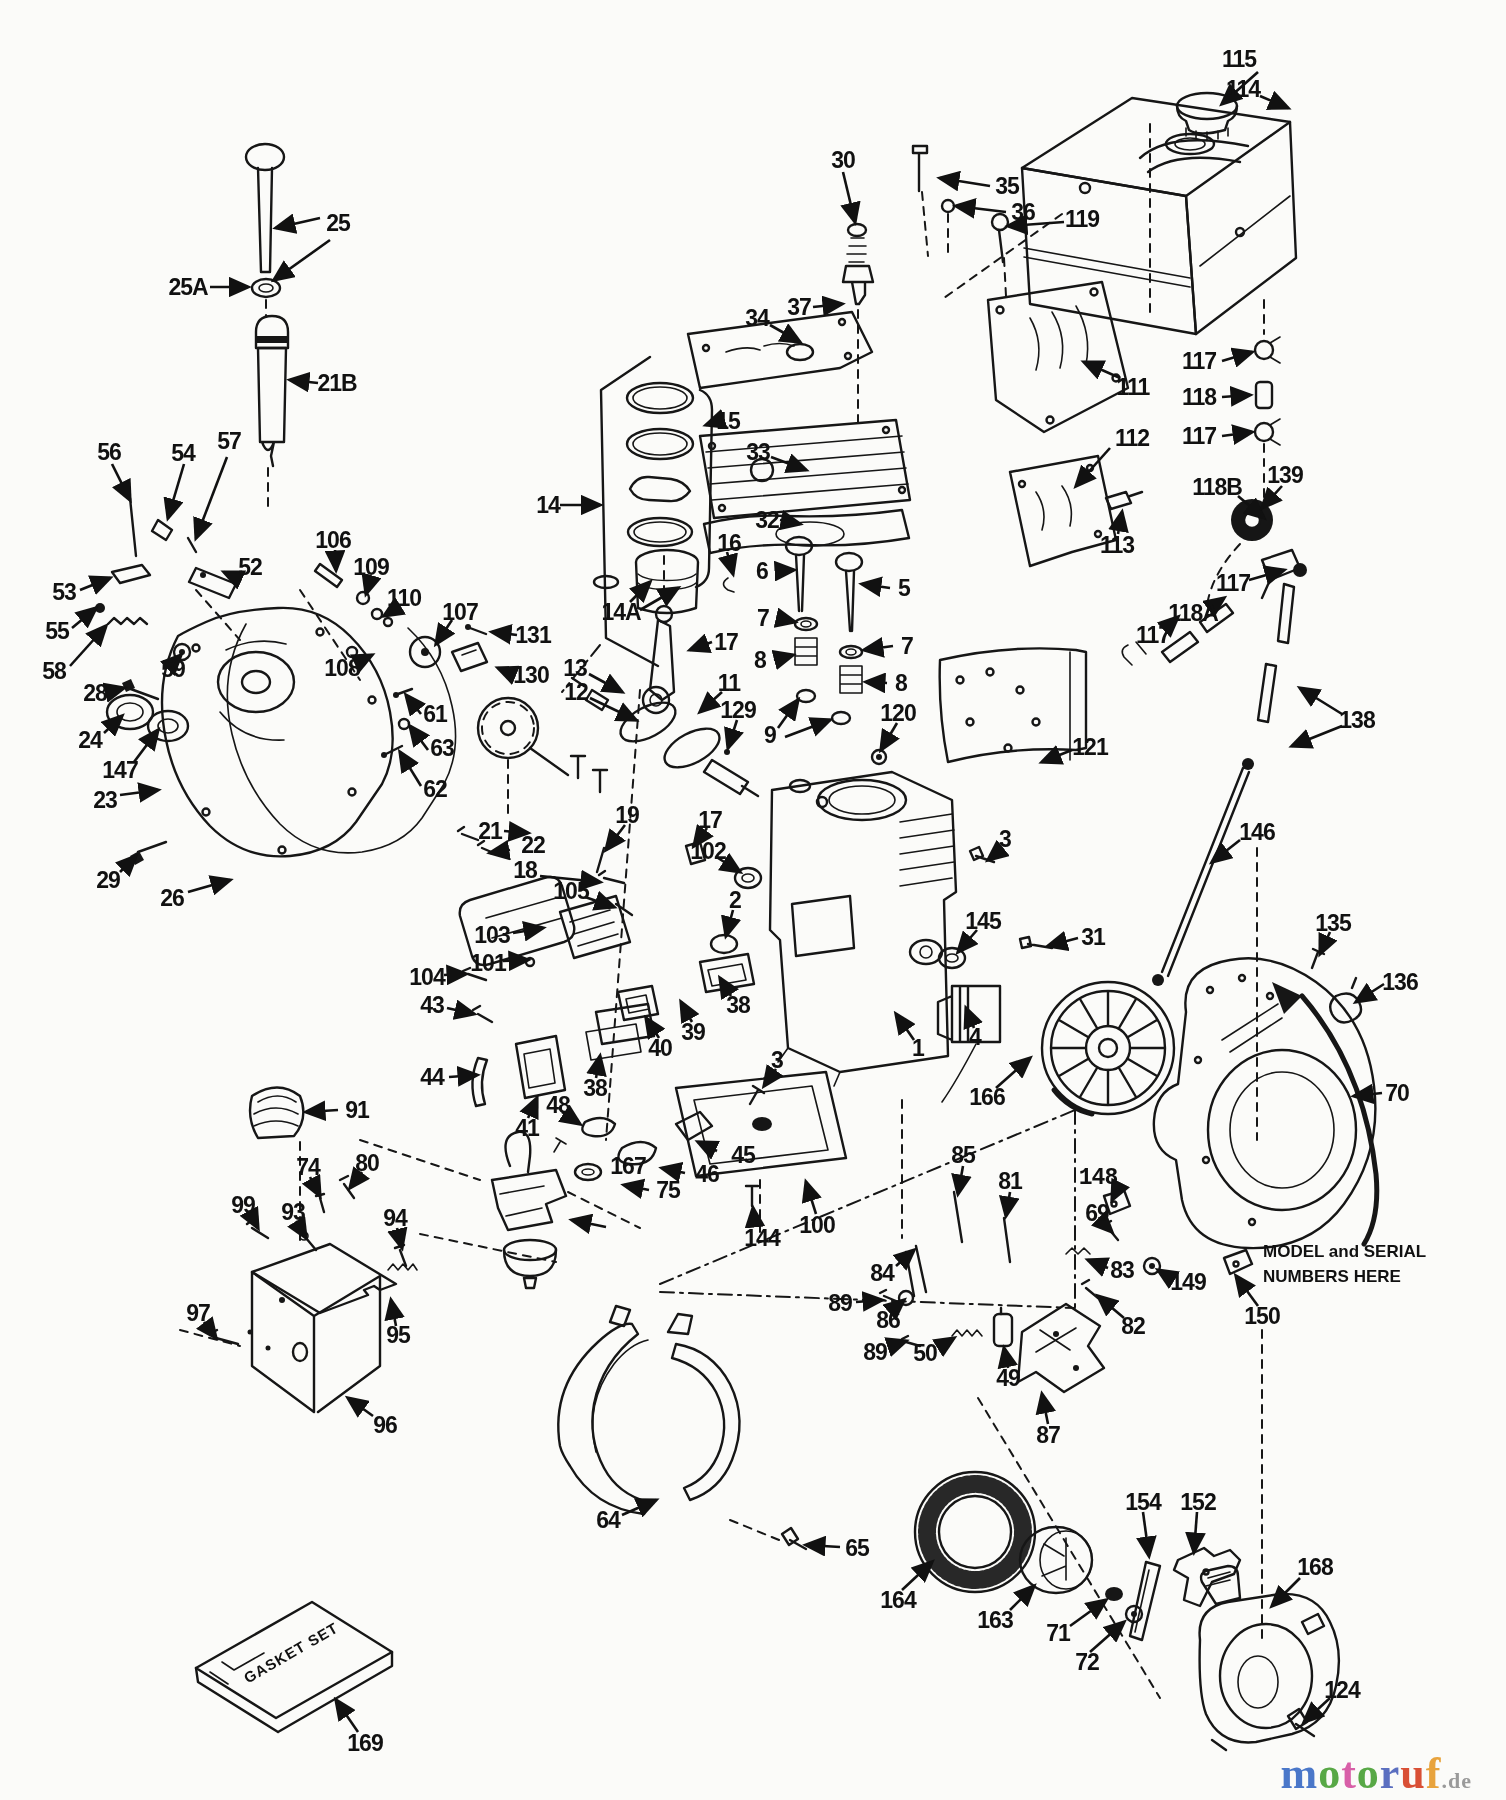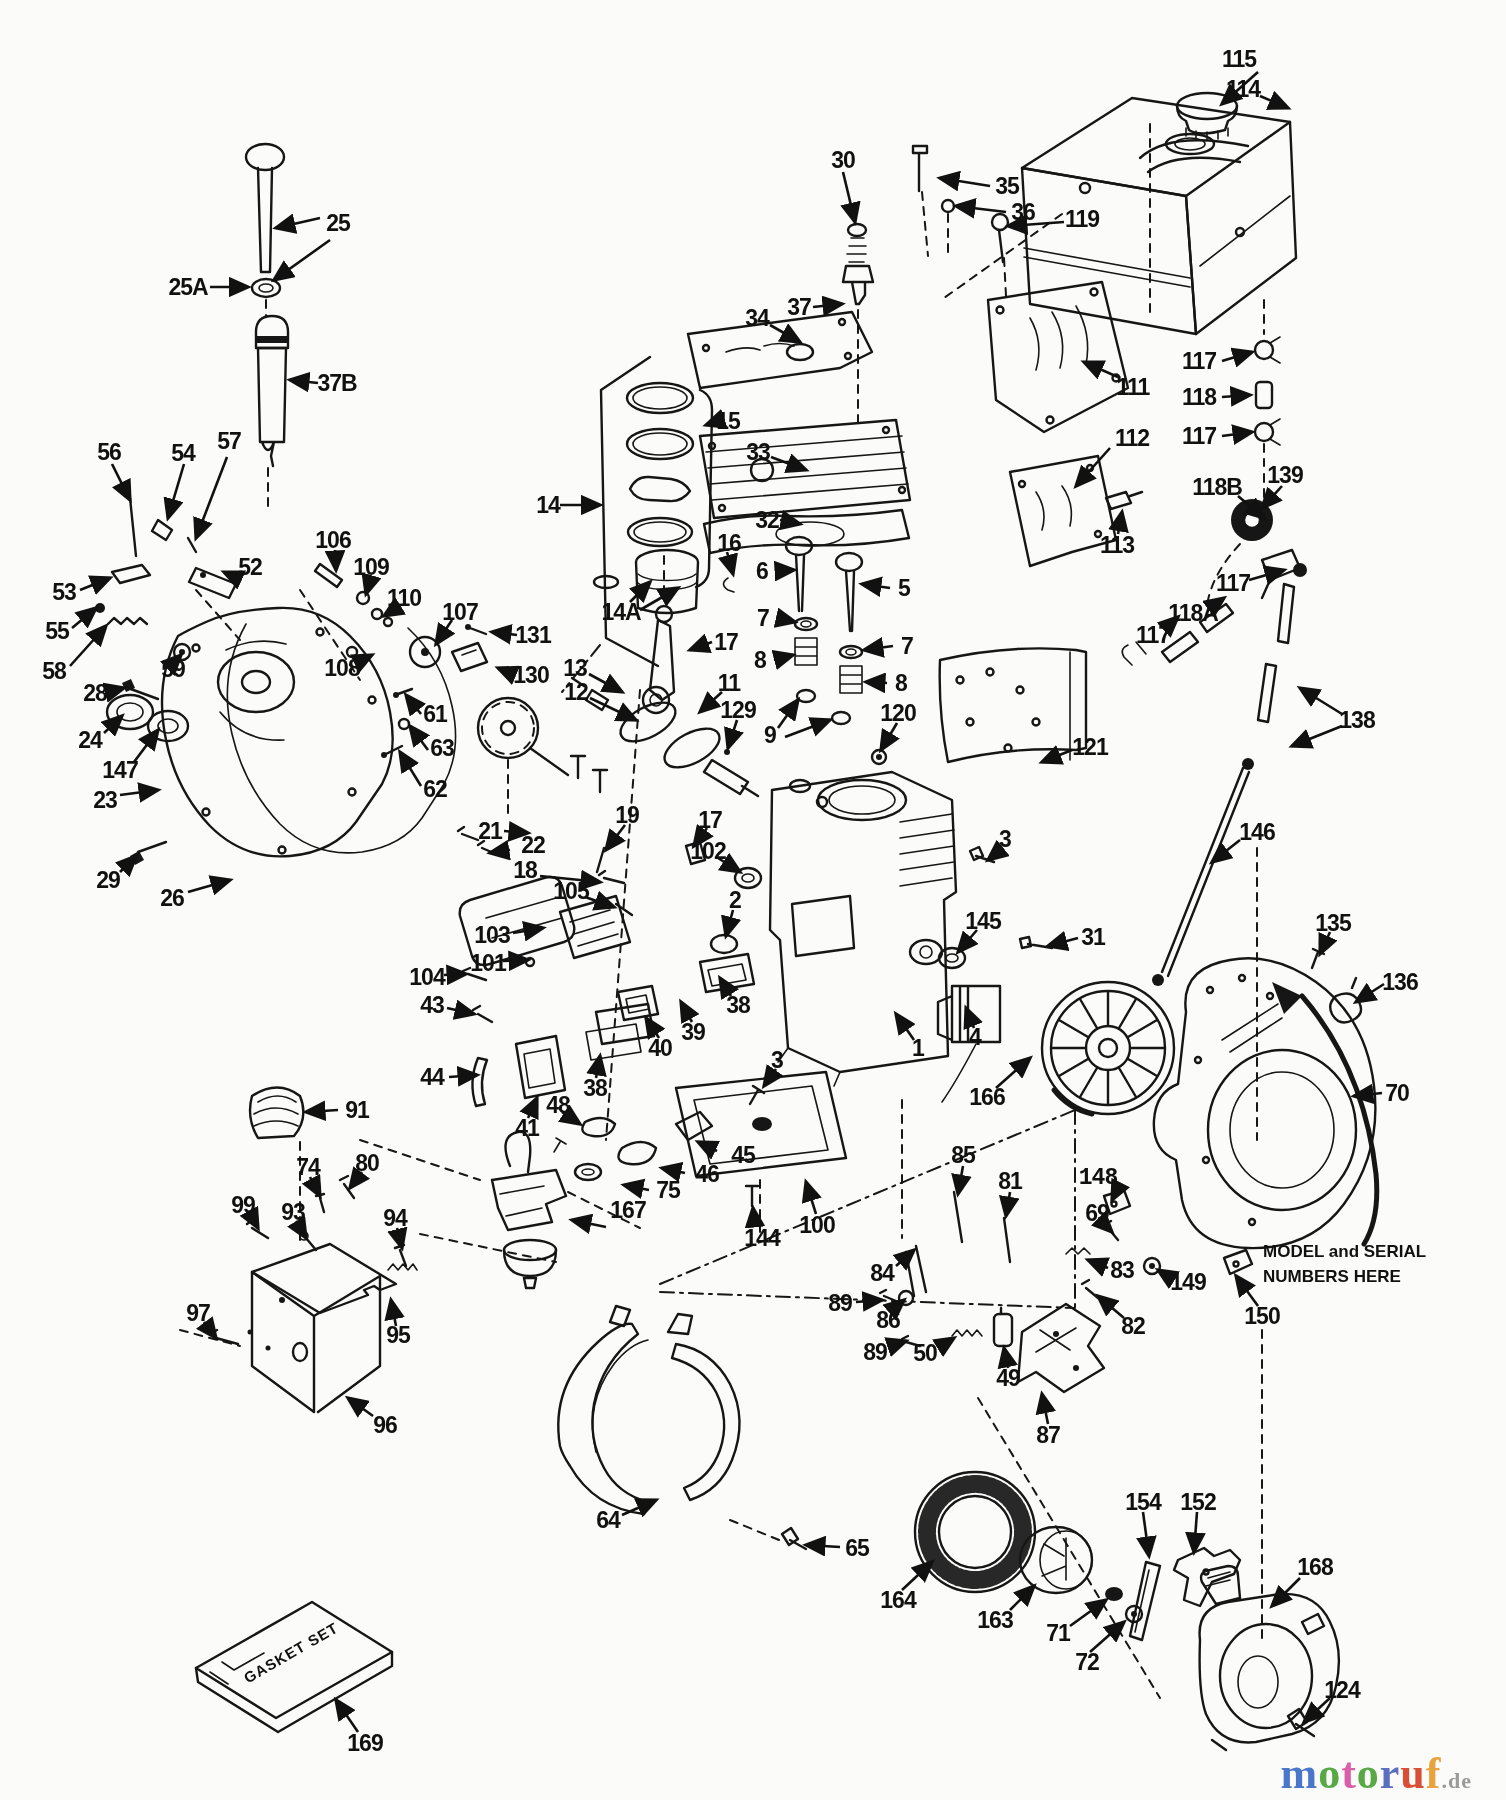--- a/index.html
+++ b/index.html
@@ -612,7 +612,7 @@
   <div id="label-layer">
       <div class="lbl" style="left: 338px; top: 223px; text-align: center;">25</div>
       <div class="lbl" style="left: 188px; top: 287px;">25A</div>
-      <div class="lbl" style="left: 337px; top: 383px;">37B</div>
+      <div class="lbl" style="left: 337px; top: 383px;">21B</div>
       <div class="lbl" style="left: 109px; top: 452px; text-align: center;">56</div>
       <div class="lbl" style="left: 183px; top: 453px;">54</div>
       <div class="lbl" style="left: 229px; top: 441px;">57</div>

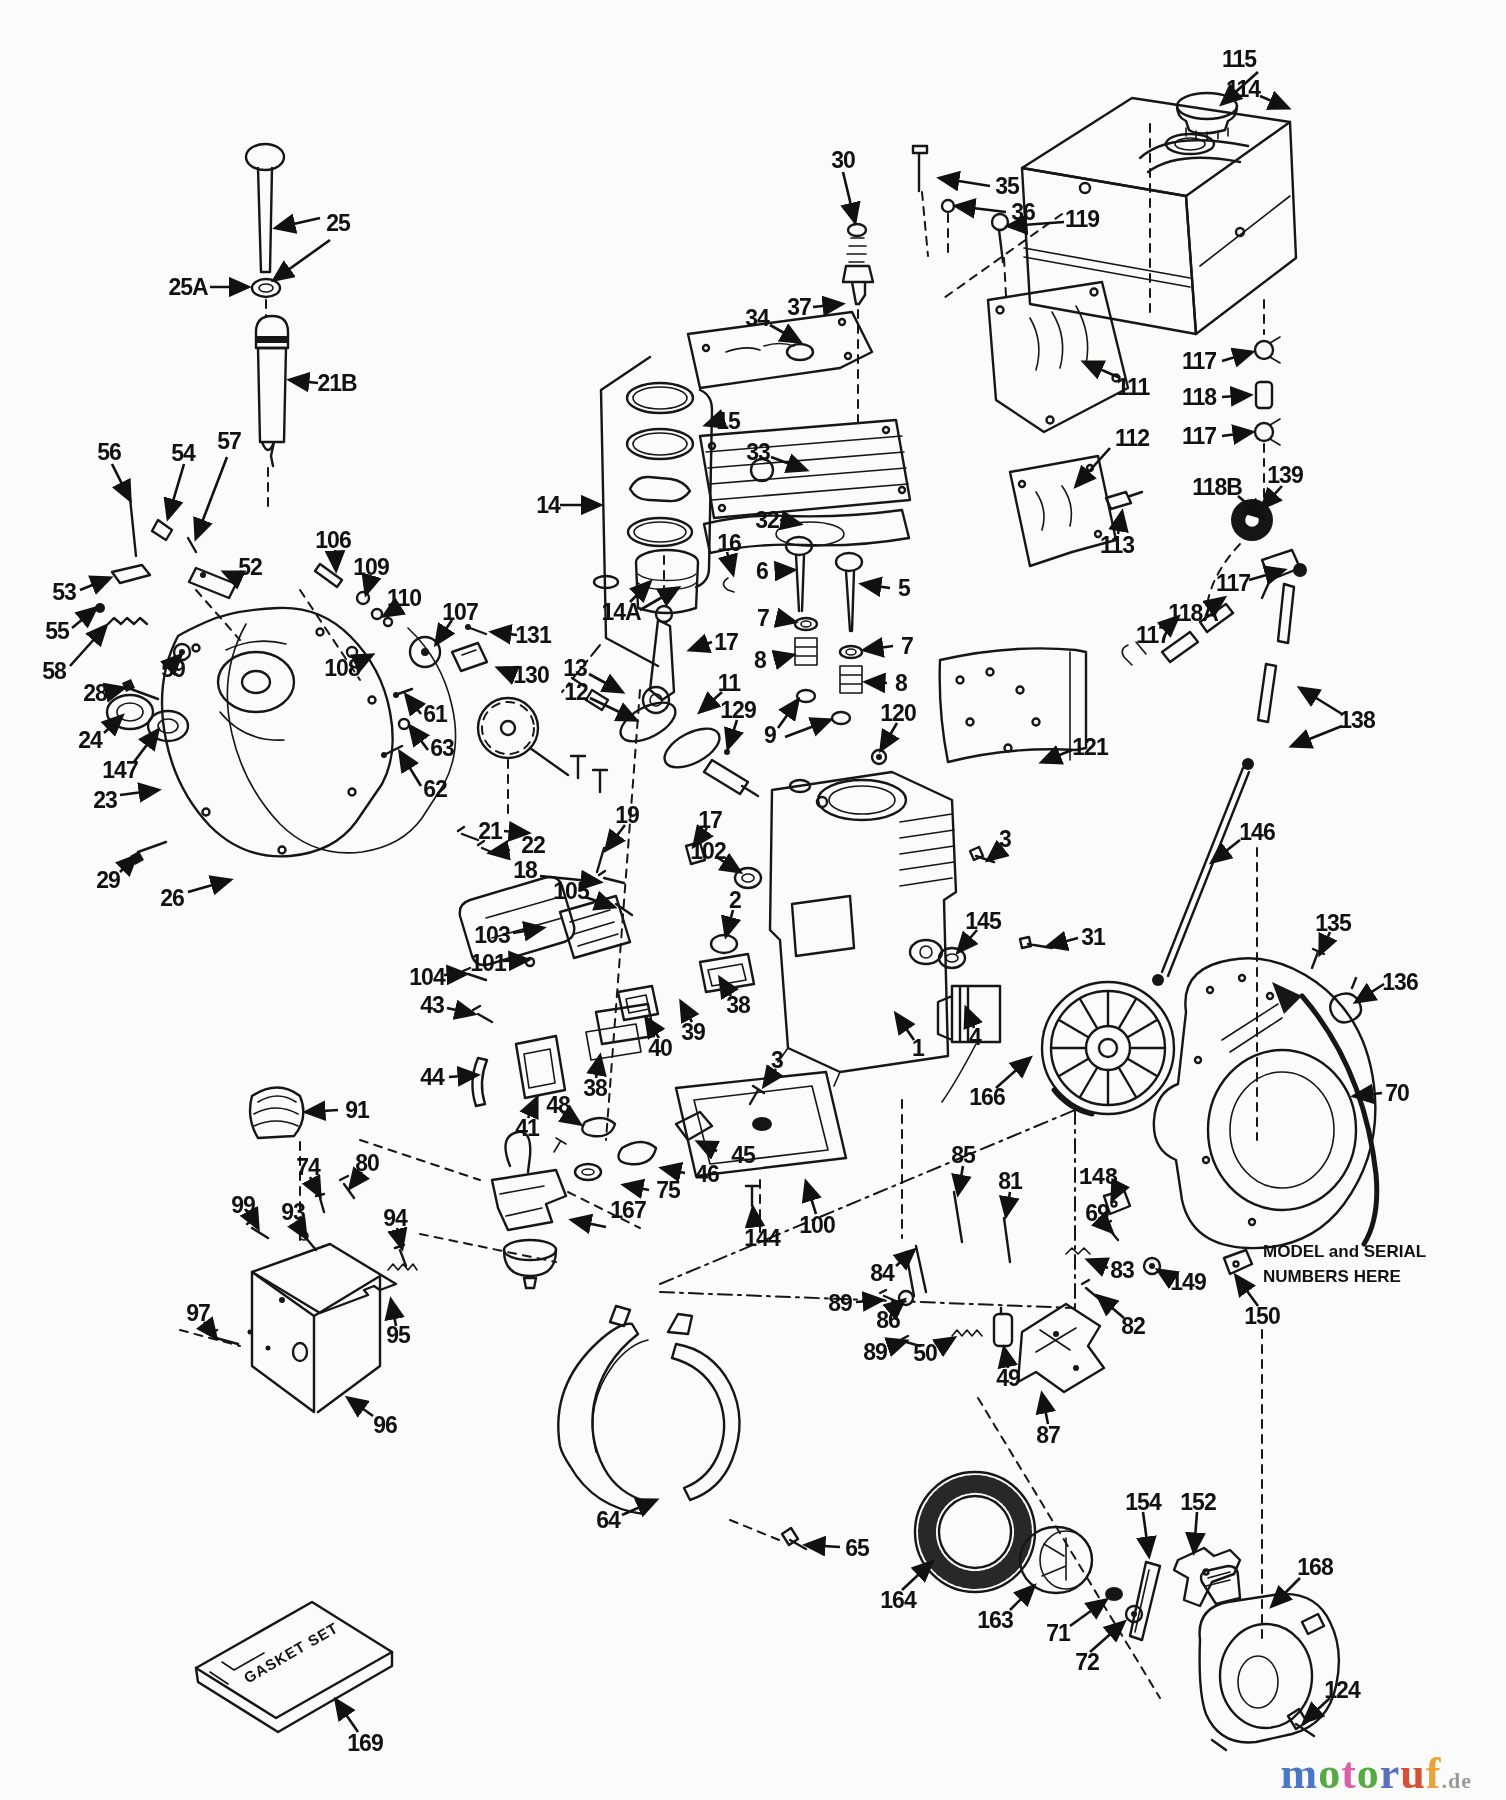--- a/index.html
+++ b/index.html
@@ -710,7 +710,7 @@
       <div class="lbl" style="left: 743px; top: 1155px;">45</div>
       <div class="lbl" style="left: 707px; top: 1174px;">46</div>
       <div class="lbl" style="left: 668px; top: 1190px;">75</div>
-      <div class="lbl" style="left: 628px; top: 1210px;">167</div>
+      <div class="lbl" style="left: 628px; top: 1166px;">167</div>
       <div class="lbl" style="left: 762px; top: 1238px;">144</div>
       <div class="lbl" style="left: 817px; top: 1225px;">100</div>
       <div class="lbl" style="left: 882px; top: 1273px;">84</div>

